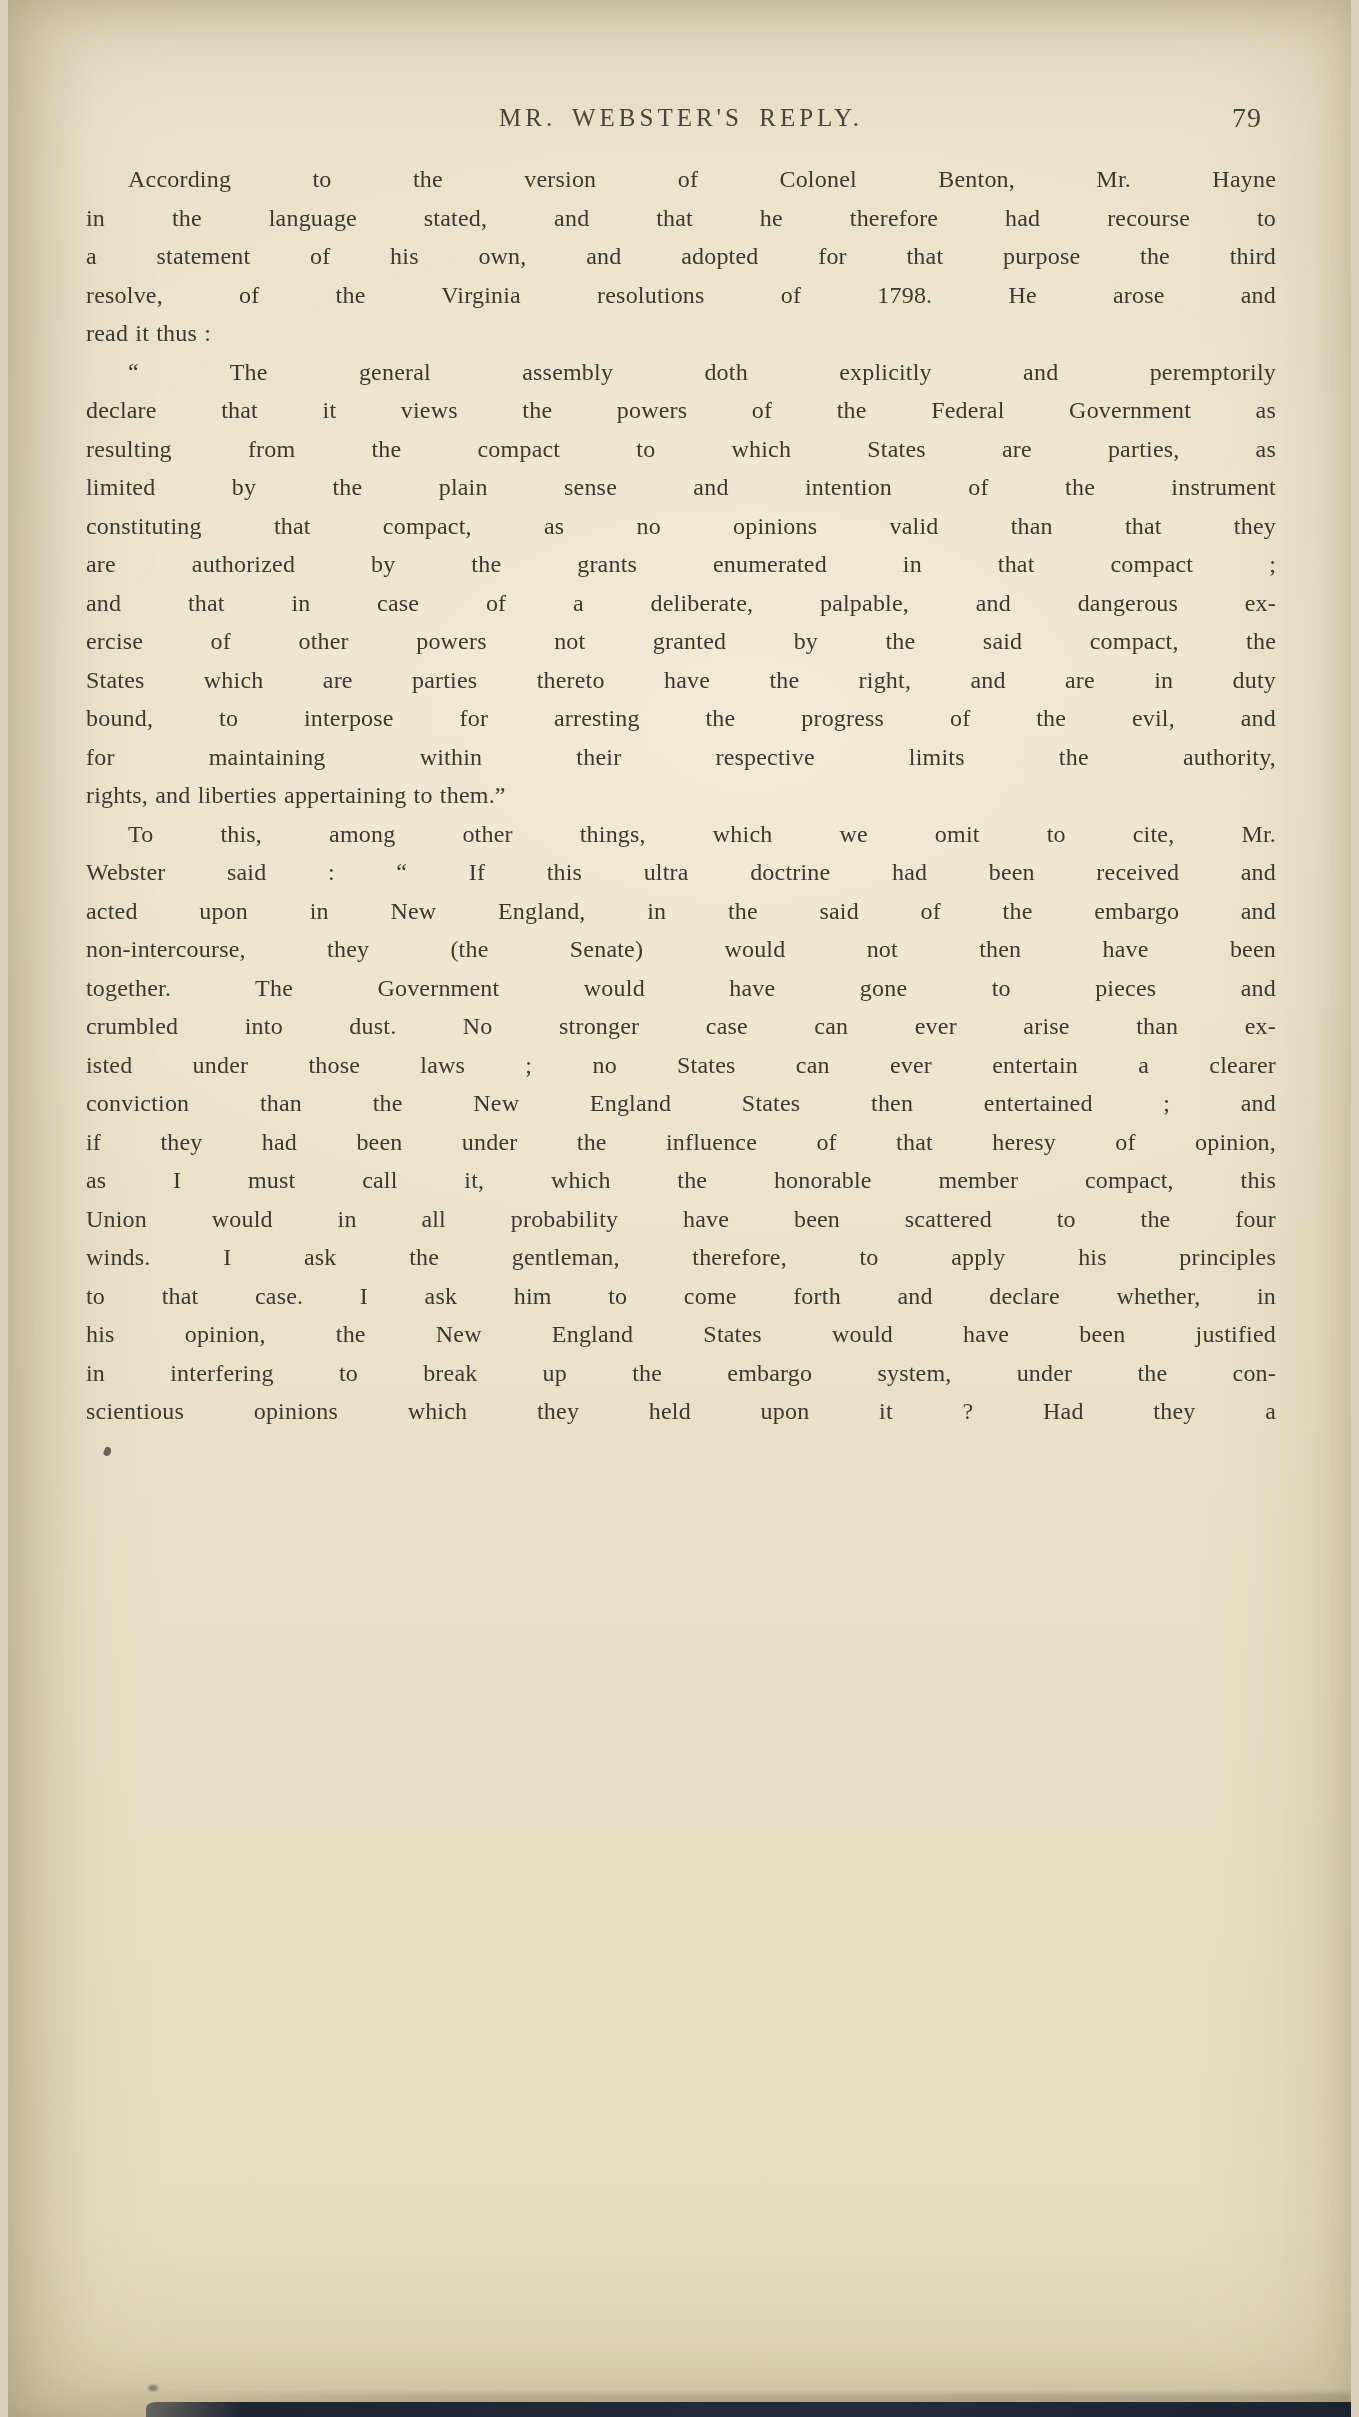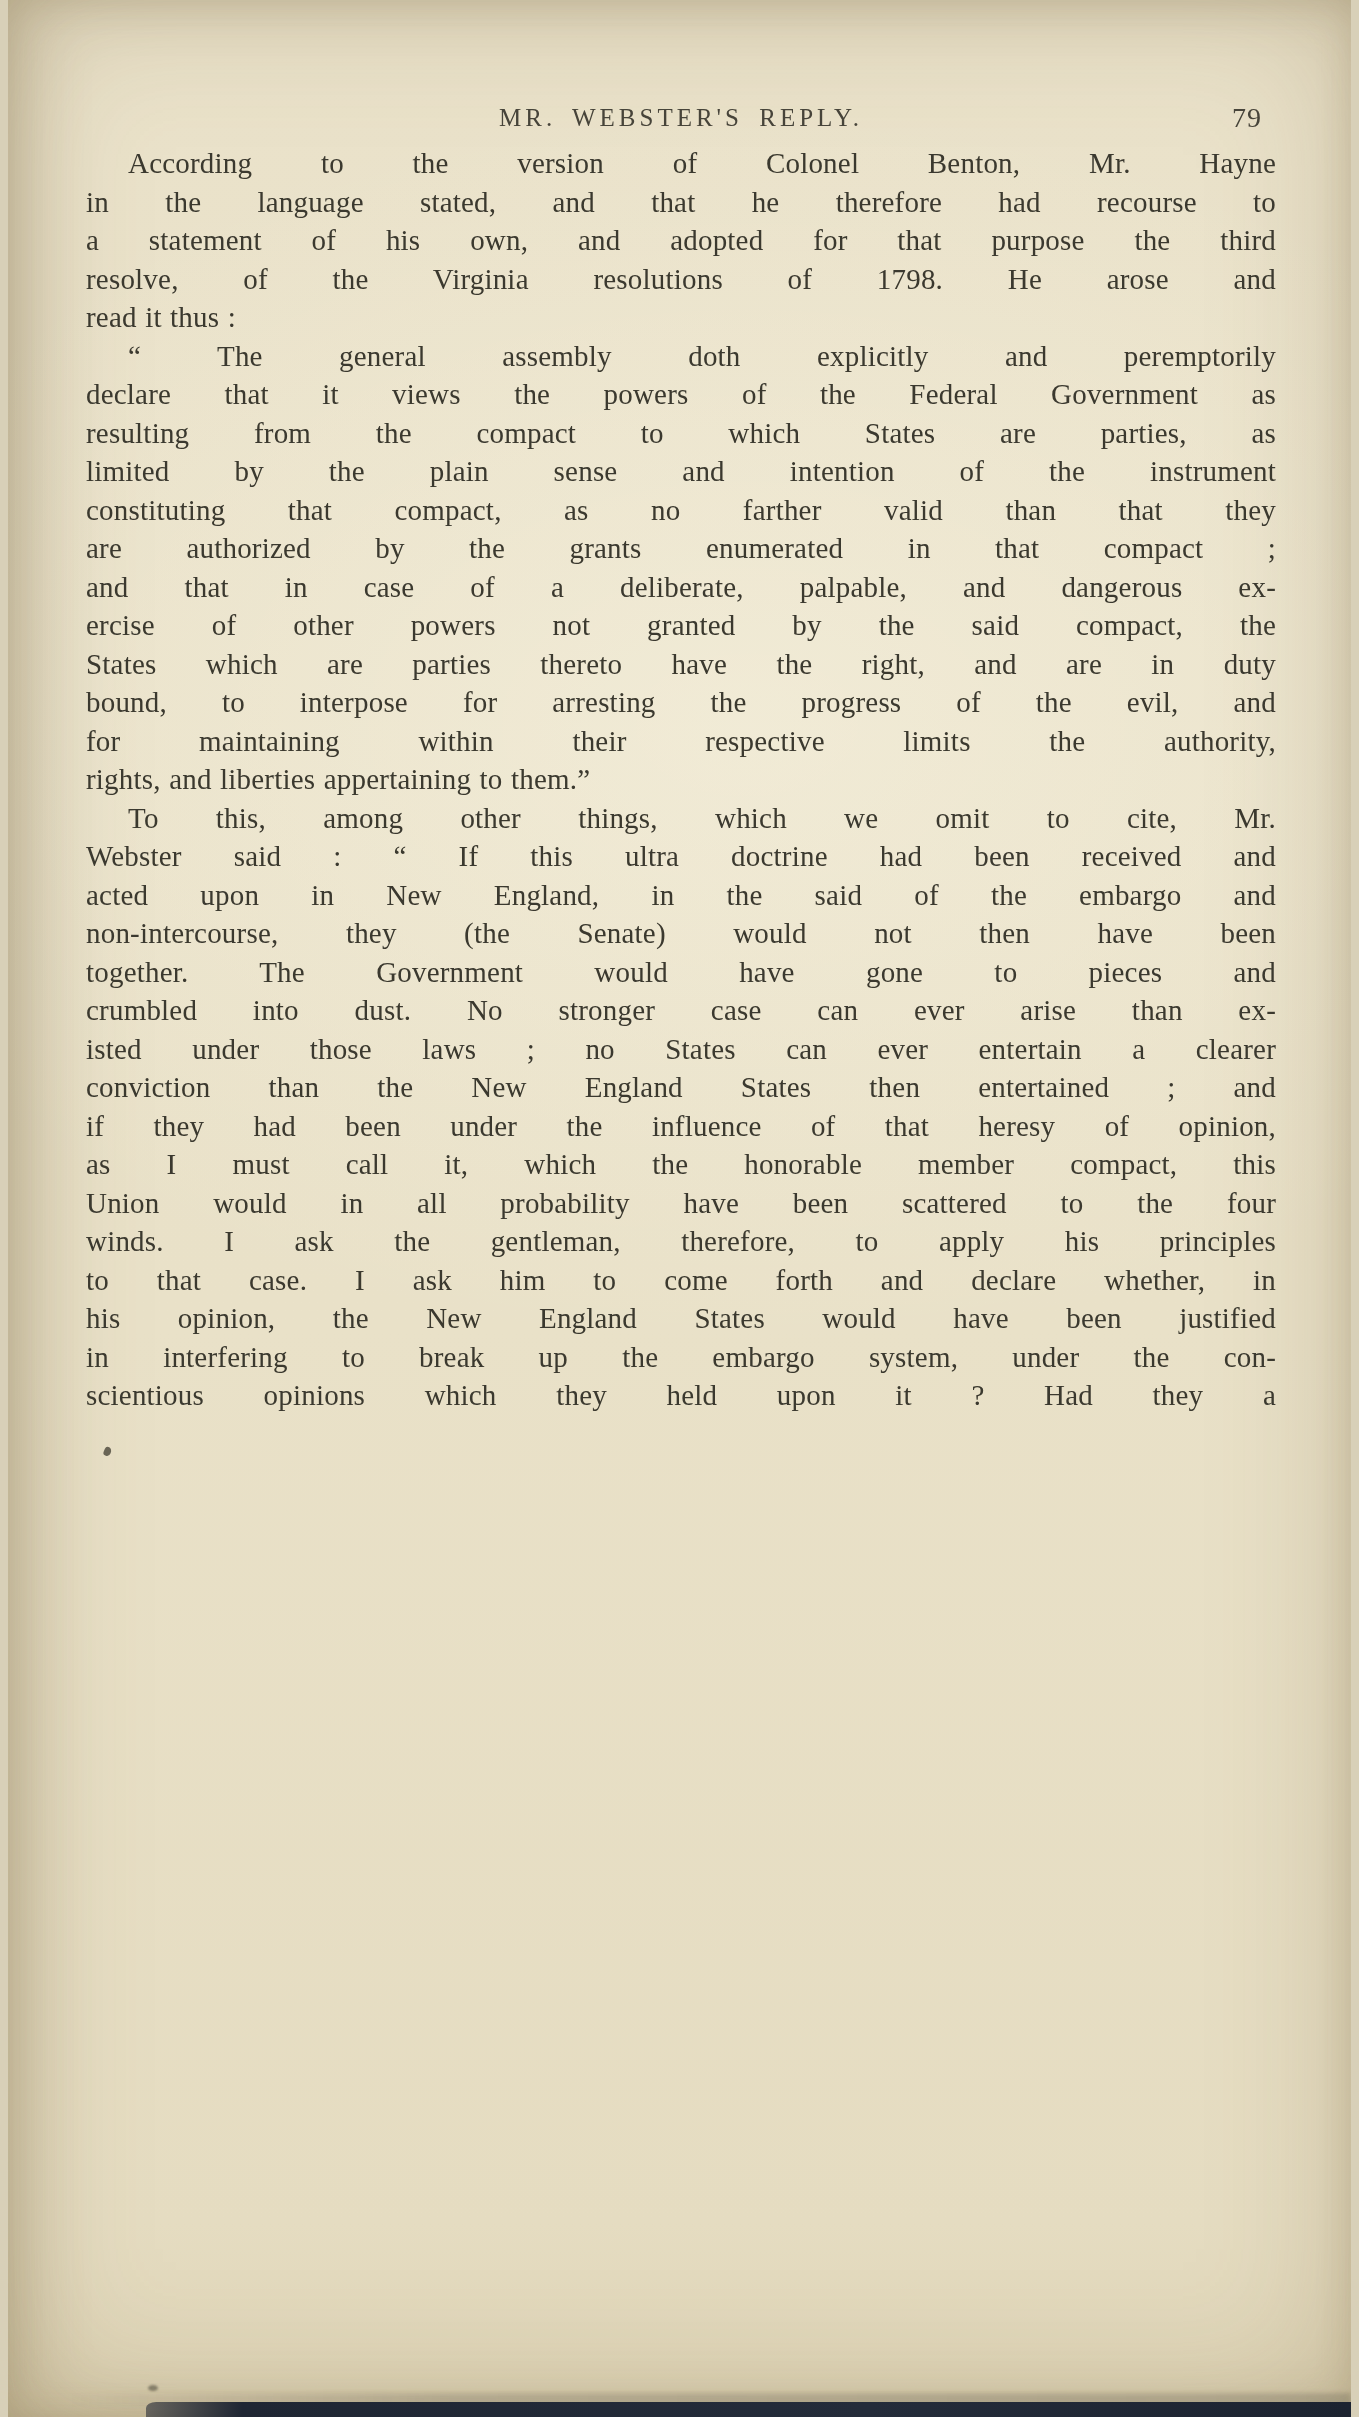--- a/index.html
+++ b/index.html
@@ -49,10 +49,10 @@
   }
   .page-body {
     position: absolute;
-    top: 144px;
+    top: 160px;
     left: 78px;
     right: 75px;
-    font-size: 29px;
+    font-size: 24px;
     line-height: 38.5px;
     letter-spacing: 0.2px;
     color: #3b392f;

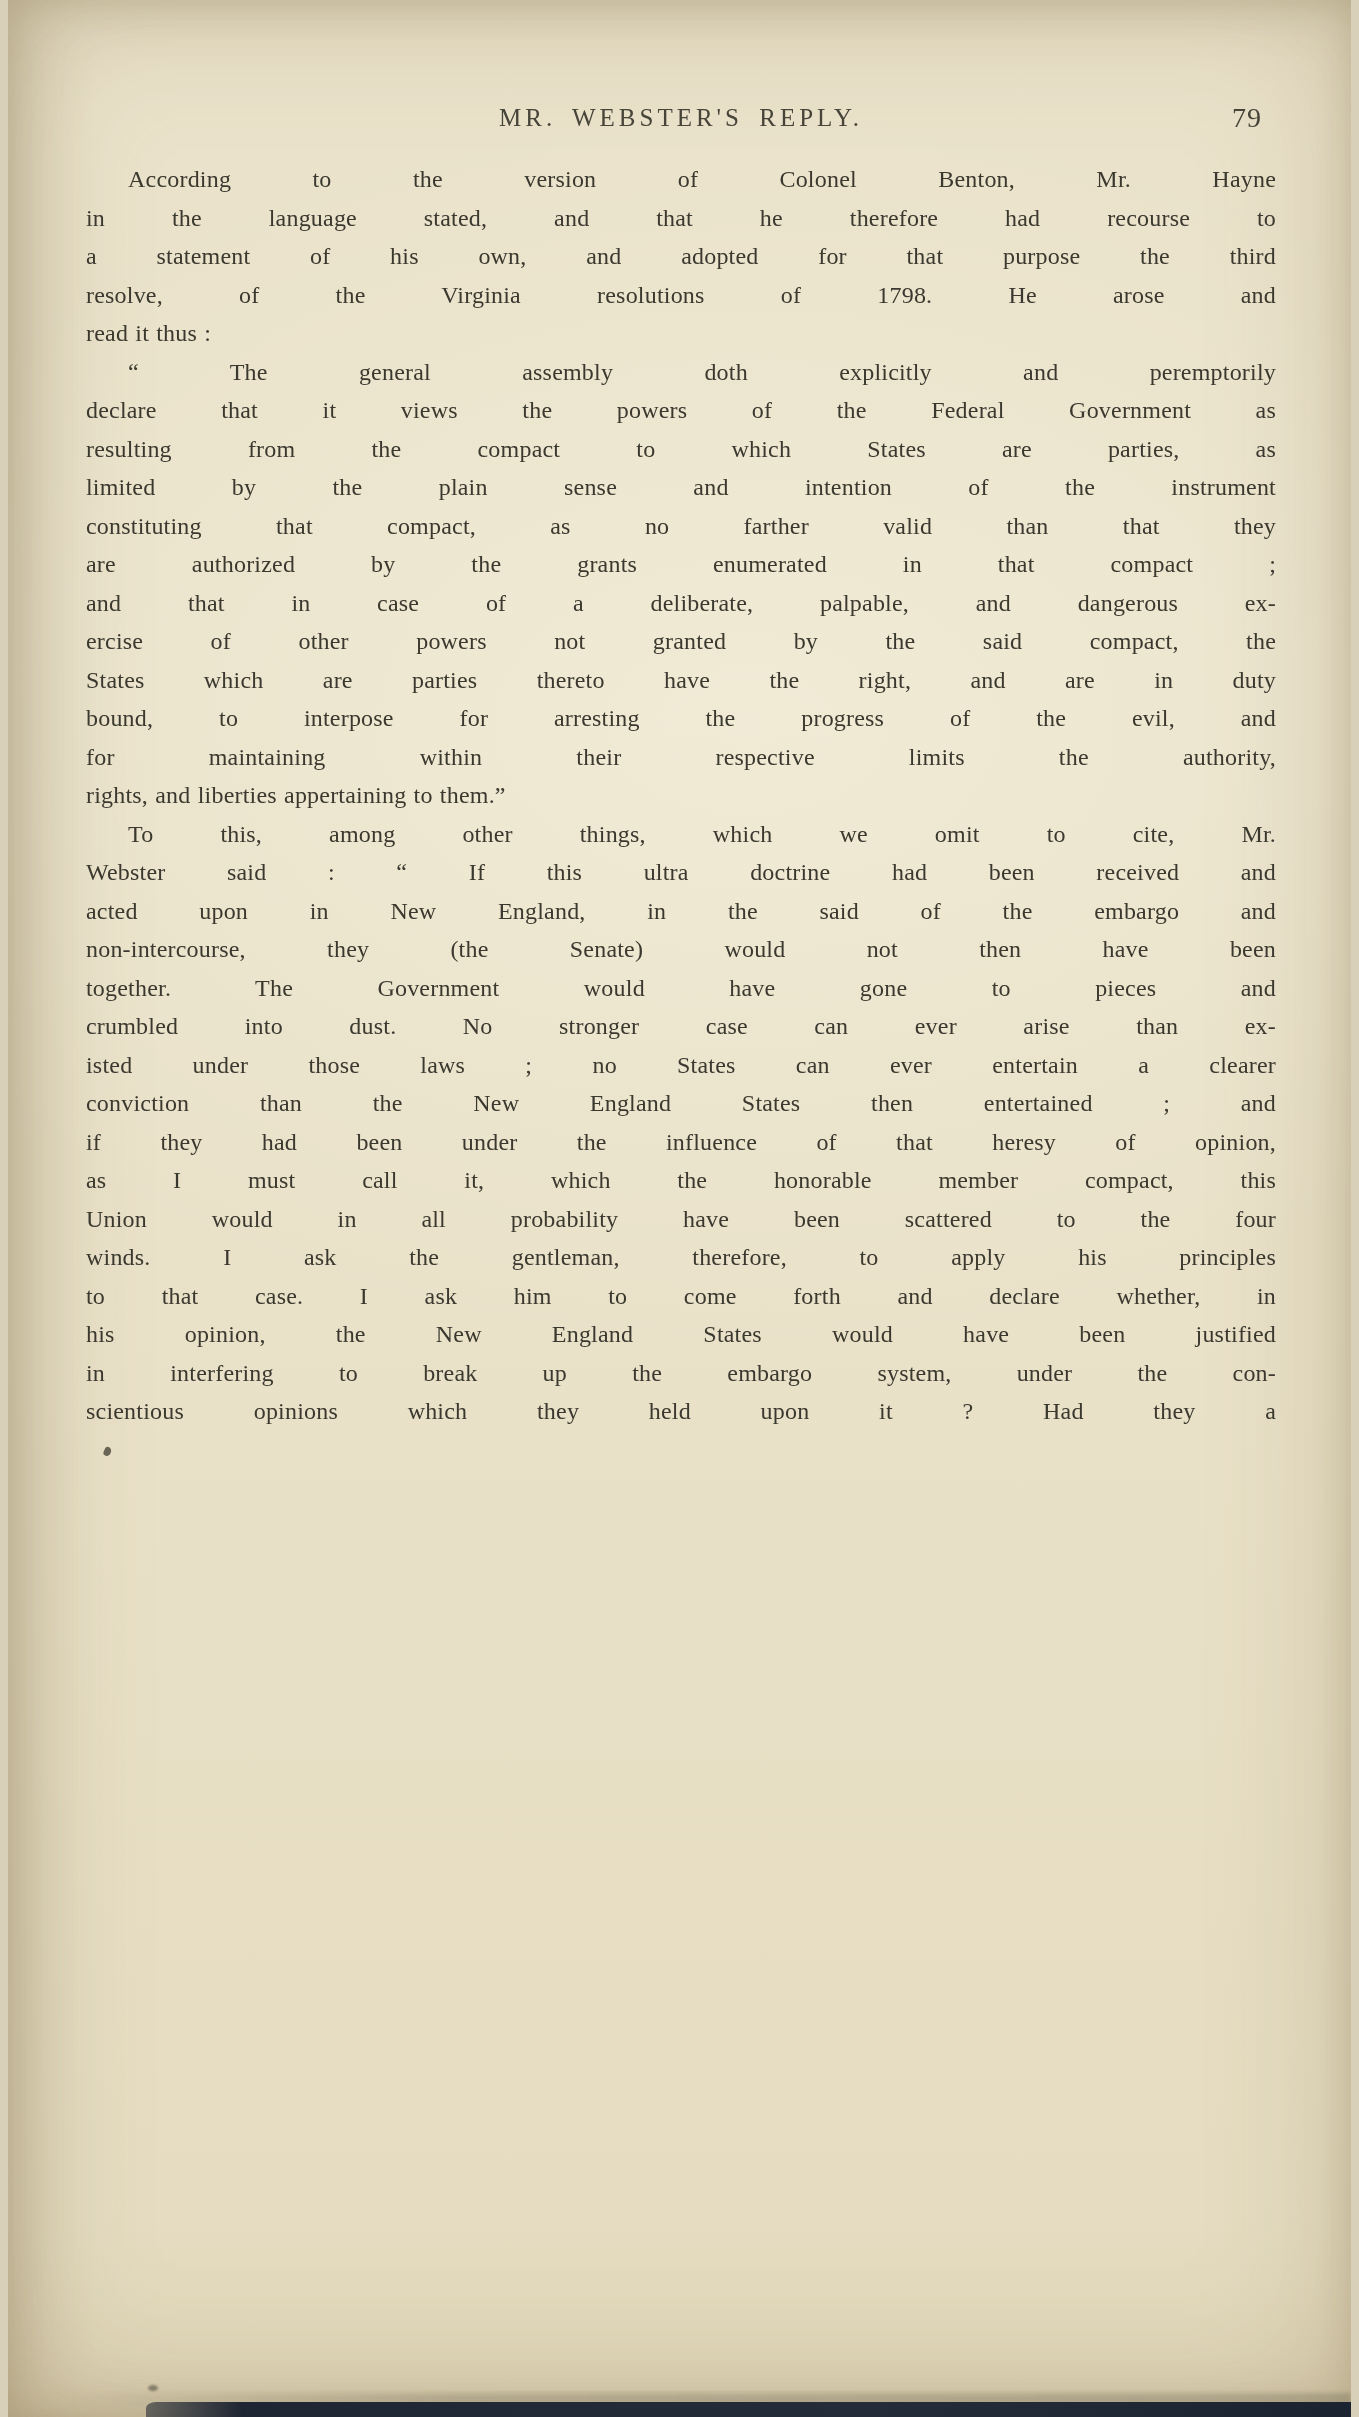--- a/index.html
+++ b/index.html
@@ -132,7 +132,7 @@
         <div class="line">declare that it views the powers of the Federal Government as</div>
         <div class="line">resulting from the compact to which States are parties, as</div>
         <div class="line">limited by the plain sense and intention of the instrument</div>
-        <div class="line">constituting that compact, as no farther valid than that they</div>
+        <div class="line">constituting that compact, as no opinions valid than that they</div>
         <div class="line">are authorized by the grants enumerated in that compact ;</div>
         <div class="line">and that in case of a deliberate, palpable, and dangerous ex-</div>
         <div class="line">ercise of other powers not granted by the said compact, the</div>

